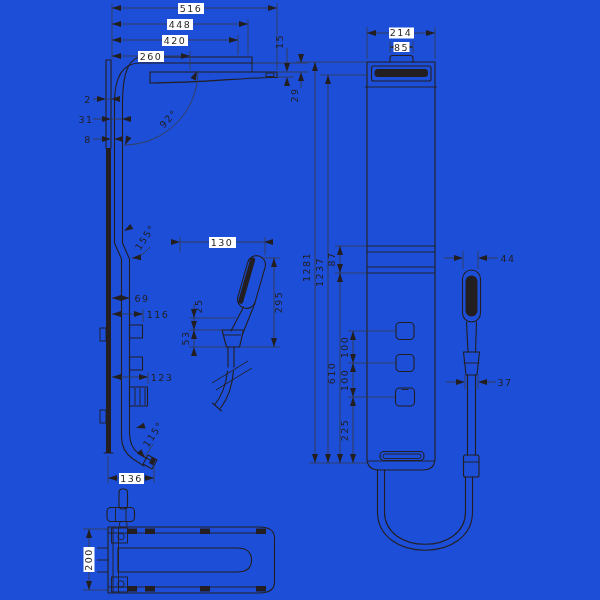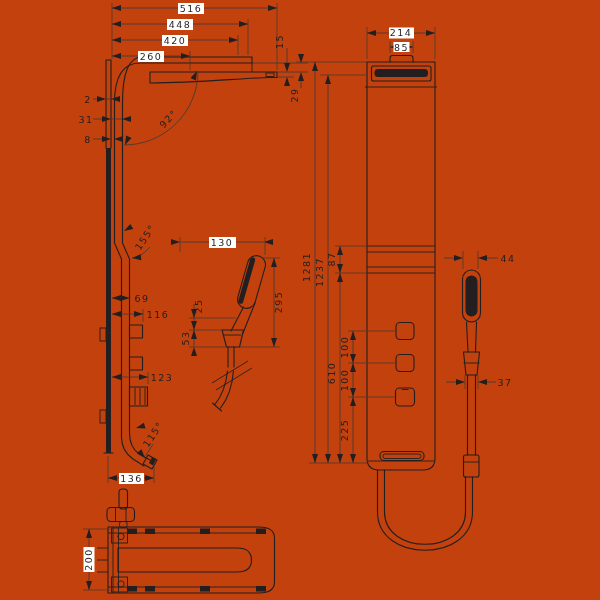--- a/index.html
+++ b/index.html
@@ -3,7 +3,7 @@
 <meta charset="utf-8">
 <style>
   html,body{margin:0;padding:0;background:#fff;}
-  .canvas{position:relative;width:600px;height:600px;background:#c2410c;overflow:hidden;
+  .canvas{position:relative;width:600px;height:600px;background:#1d4ed8;overflow:hidden;
           font-family:"DejaVu Sans","Liberation Sans",sans-serif;}
   svg{display:block;}
   .geo{fill:none;stroke:#231f20;stroke-width:1.1;stroke-linecap:round;stroke-linejoin:round;}

